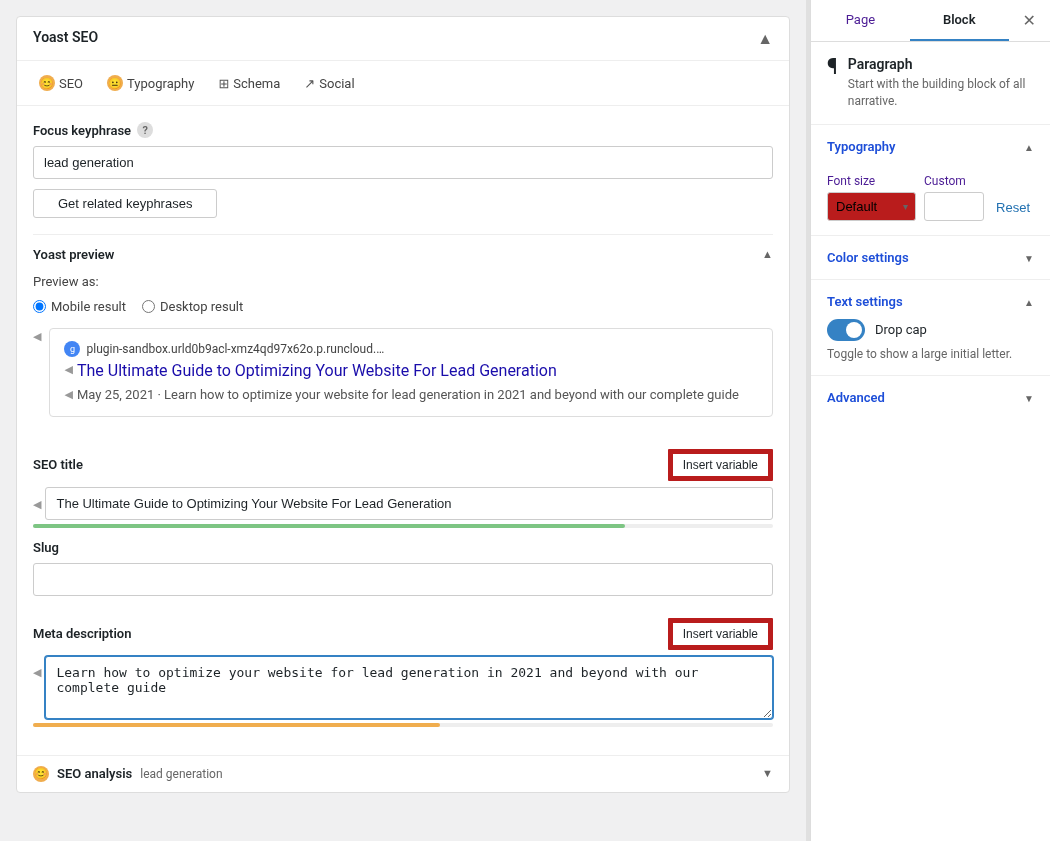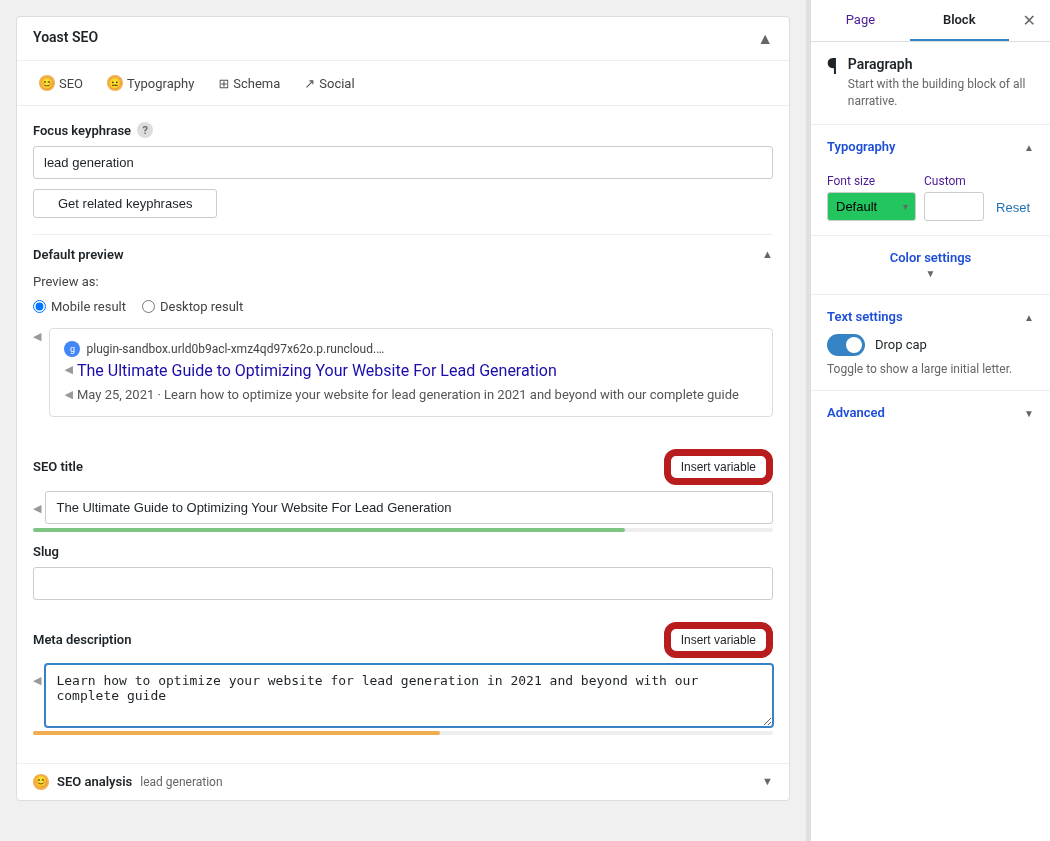--- a/index.html
+++ b/index.html
@@ -417,7 +417,7 @@
       border: 1px solid #ccc;
       border-radius: 3px;
       font-size: 13px;
-      background: #22c55e;
+      background: #b91c1c;
       appearance: none;
       -webkit-appearance: none;
       cursor: pointer;

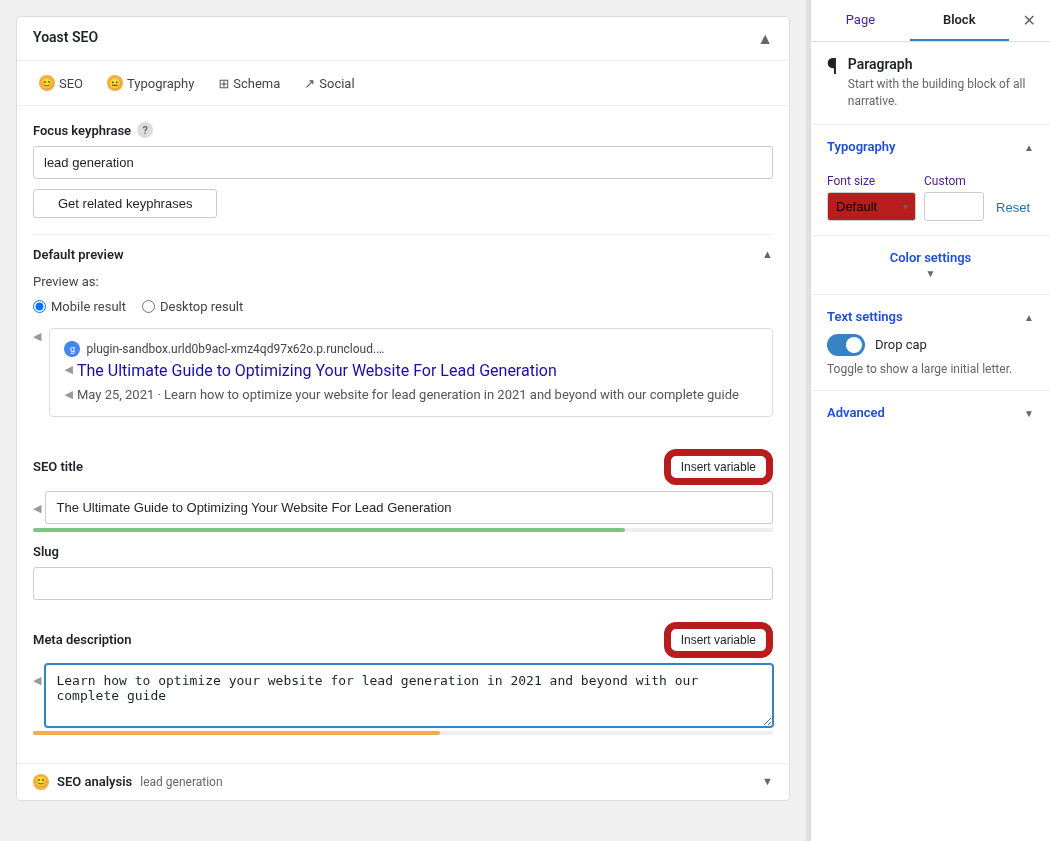--- a/index.html
+++ b/index.html
@@ -586,7 +586,7 @@
 
       <div class="collapsible-section">
         <div class="collapsible-header">
-          <span class="collapsible-title">Default preview</span>
+          <span class="collapsible-title">Yoast preview</span>
           <span style="font-size:11px;color:#666;">▲</span>
         </div>
 

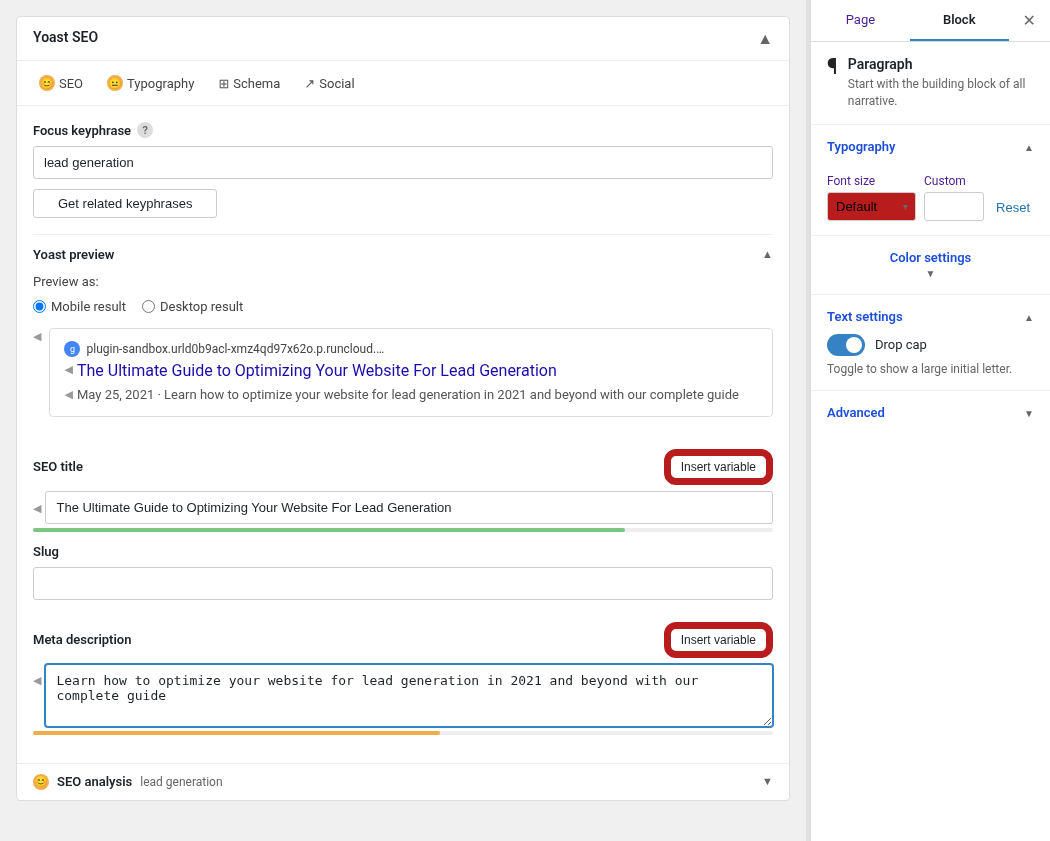--- a/index.html
+++ b/index.html
@@ -460,7 +460,6 @@
       padding: 14px 16px;
       border-bottom: 1px solid #eee;
       cursor: pointer;
-      flex-direction: column;
     }
 
     

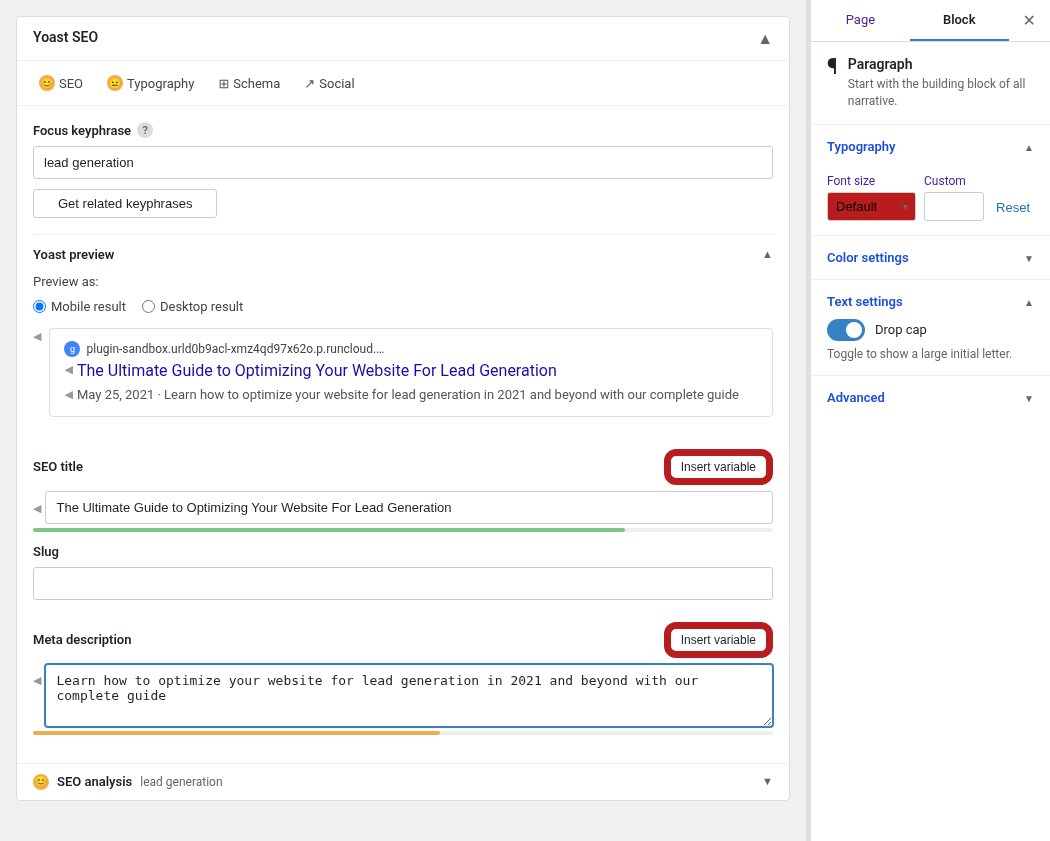--- a/index.html
+++ b/index.html
@@ -244,8 +244,8 @@
 
     .btn-insert {
       background: #fff;
-      border: 7px solid #b91c1c;
-      border-radius: 12px;
+      border: 5px solid #b91c1c;
+      border-radius: 1px;
       padding: 4px 10px;
       font-size: 12px;
       cursor: pointer;

